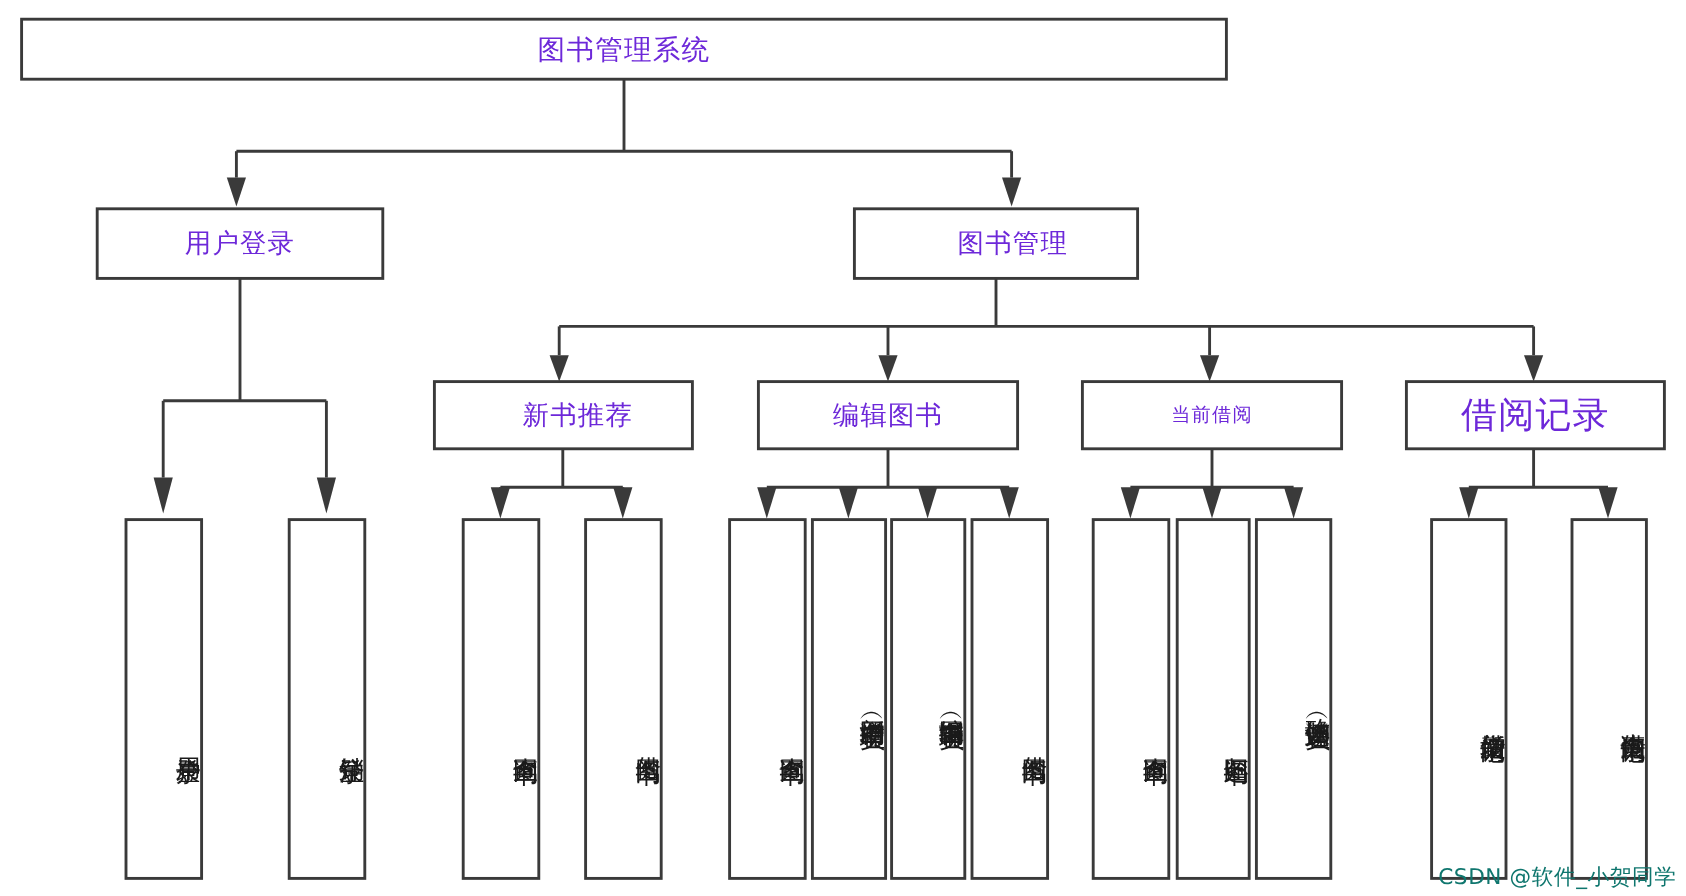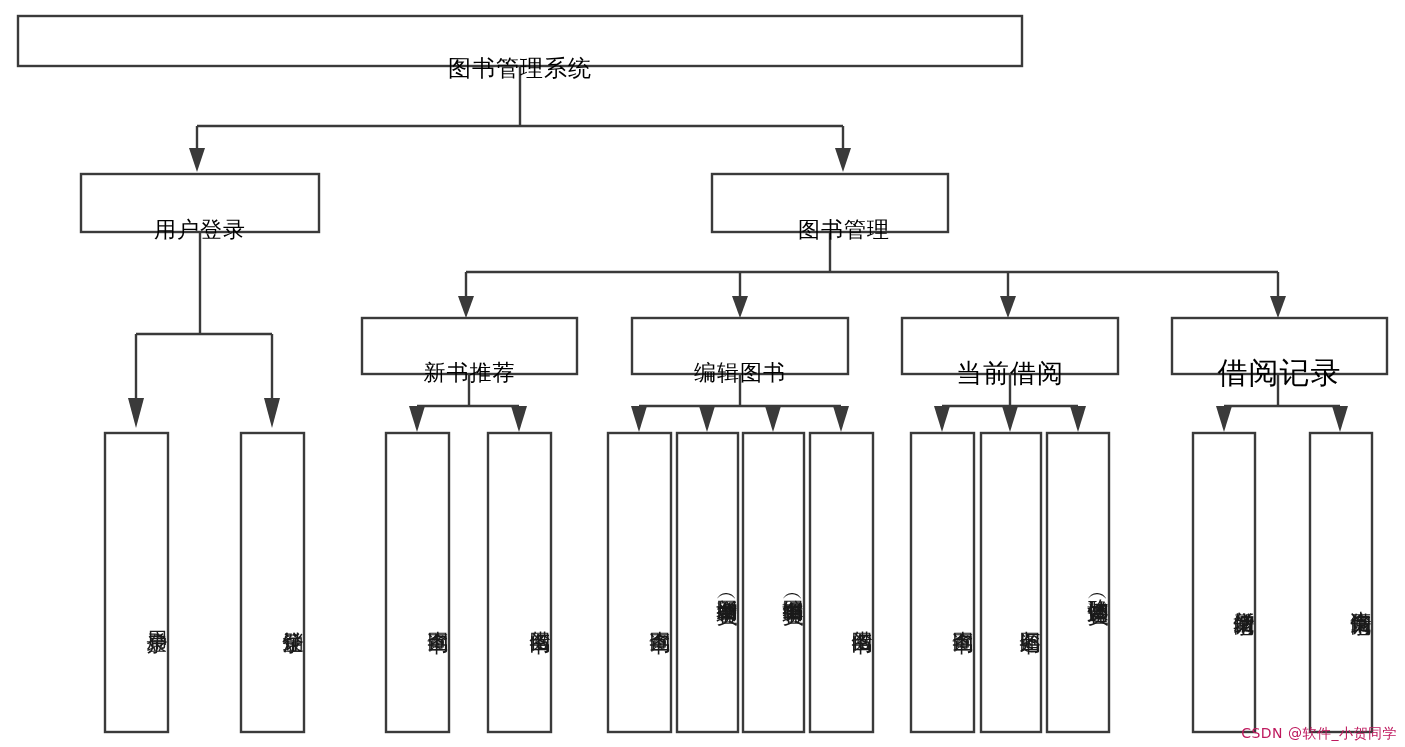--- a/index.html
+++ b/index.html
@@ -60,10 +60,9 @@
     align-items: center;
     justify-content: center;
     font-family: "DejaVu Sans", "Liberation Sans", sans-serif;
-    color: #000000;
+    color: #6d28d9;
     letter-spacing: 1px;
     pointer-events: none;
-    margin-top: 27px;
   }
   #watermark {
     position: absolute;

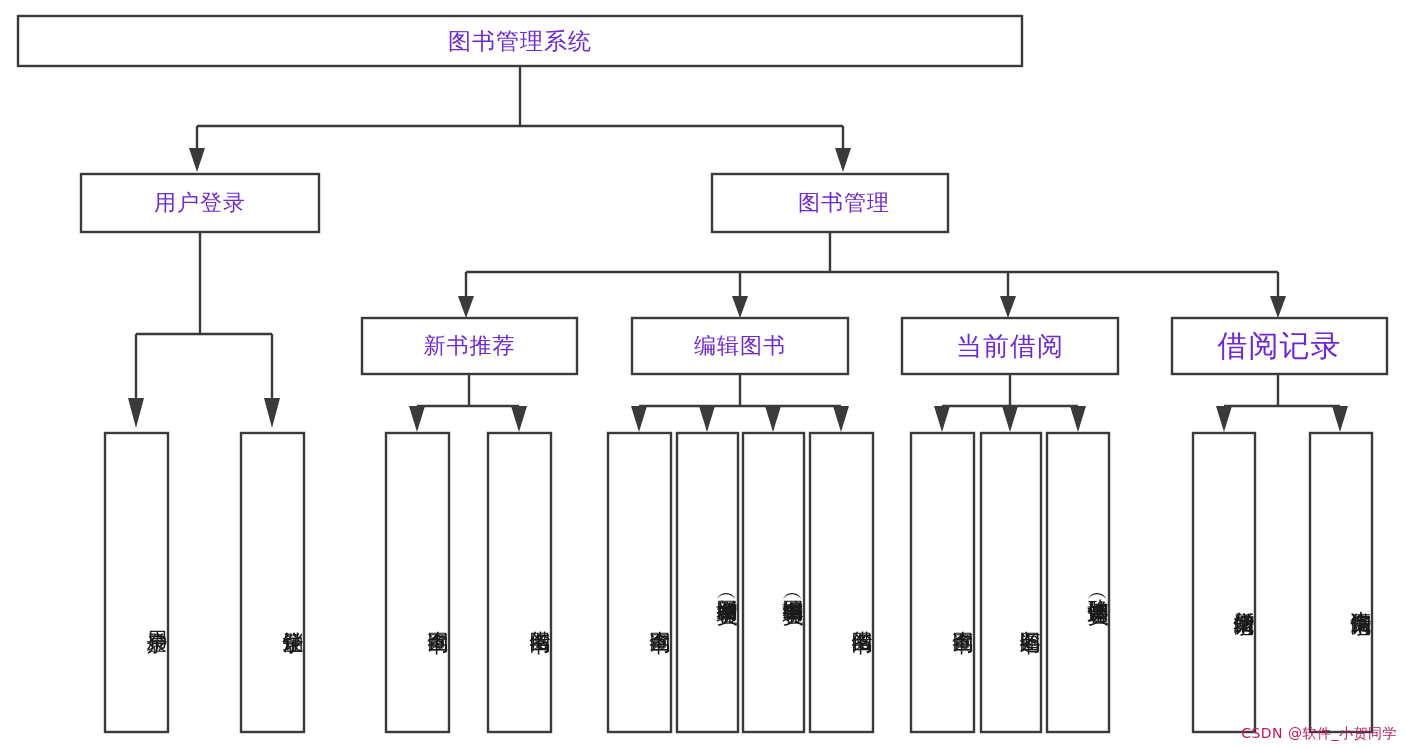--- a/index.html
+++ b/index.html
@@ -181,7 +181,7 @@
   <div class="hlabel-wrap" style="left:81px; top:174px; width:238px; height:58px; font-size:22px;">用户登录</div>
   <div class="hlabel-wrap" style="left:712px; top:174px; width:264px; height:58px; font-size:22px;">图书管理</div>
 
-  <div class="hlabel-wrap" style="left:362px; top:318px; width:215px; height:56px; font-size:22px;">新书推荐</div>
+  <div class="hlabel-wrap" style="left:374px; top:318px; width:215px; height:56px; font-size:22px;">新书推荐</div>
   <div class="hlabel-wrap" style="left:632px; top:318px; width:216px; height:56px; font-size:22px;">编辑图书</div>
   <div class="hlabel-wrap" style="left:902px; top:318px; width:216px; height:56px; font-size:26px;">当前借阅</div>
   <div class="hlabel-wrap" style="left:1172px; top:318px; width:215px; height:56px; font-size:30px;">借阅记录</div>

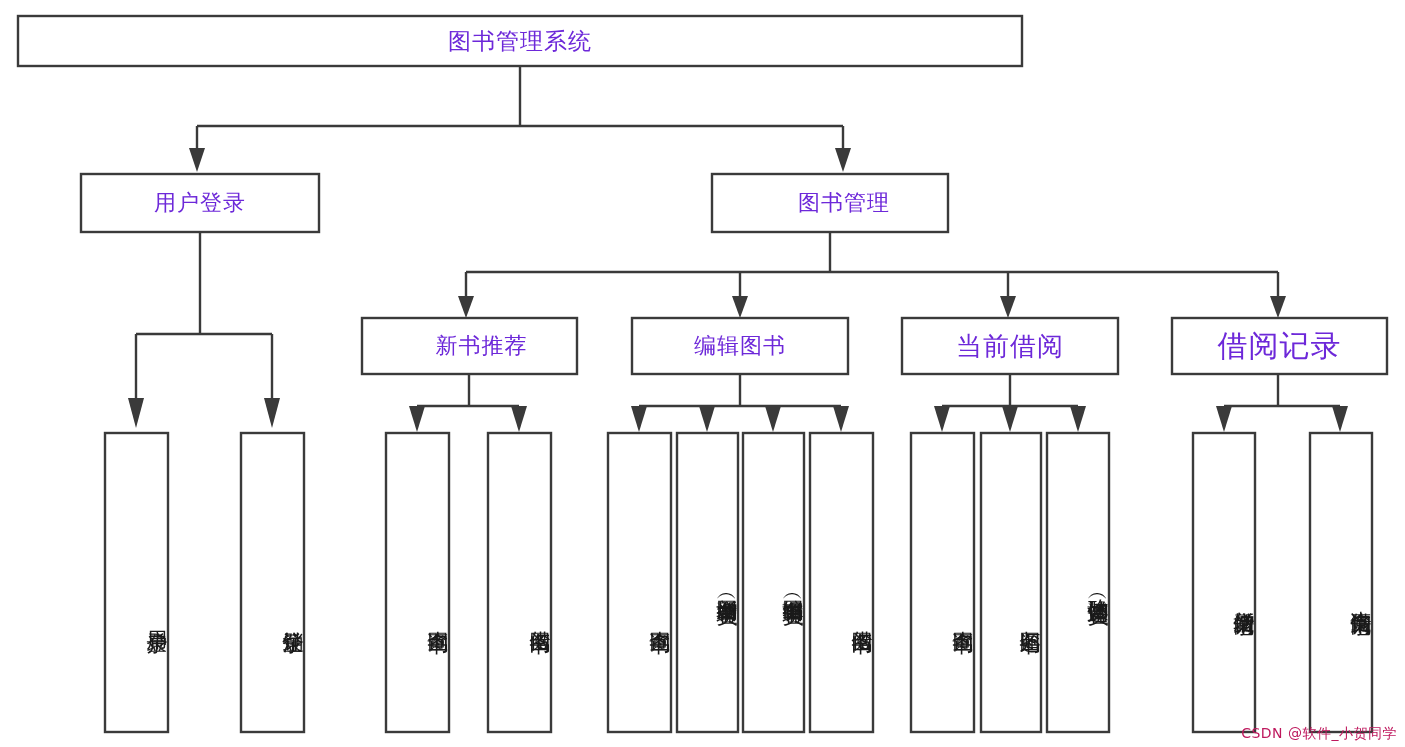--- a/index.html
+++ b/index.html
@@ -183,7 +183,7 @@
 
   <div class="hlabel-wrap" style="left:374px; top:318px; width:215px; height:56px; font-size:22px;">新书推荐</div>
   <div class="hlabel-wrap" style="left:632px; top:318px; width:216px; height:56px; font-size:22px;">编辑图书</div>
-  <div class="hlabel-wrap" style="left:902px; top:318px; width:216px; height:56px; font-size:26px;">当前借阅</div>
+  <div class="hlabel-wrap" style="left:902px; top:318px; width:216px; height:56px; font-size:16px;">当前借阅</div>
   <div class="hlabel-wrap" style="left:1172px; top:318px; width:215px; height:56px; font-size:30px;">借阅记录</div>
 
   <div class="vlabel-wrap" style="left:105px; top:500px; width:63px; height:232px;">用户登录</div>

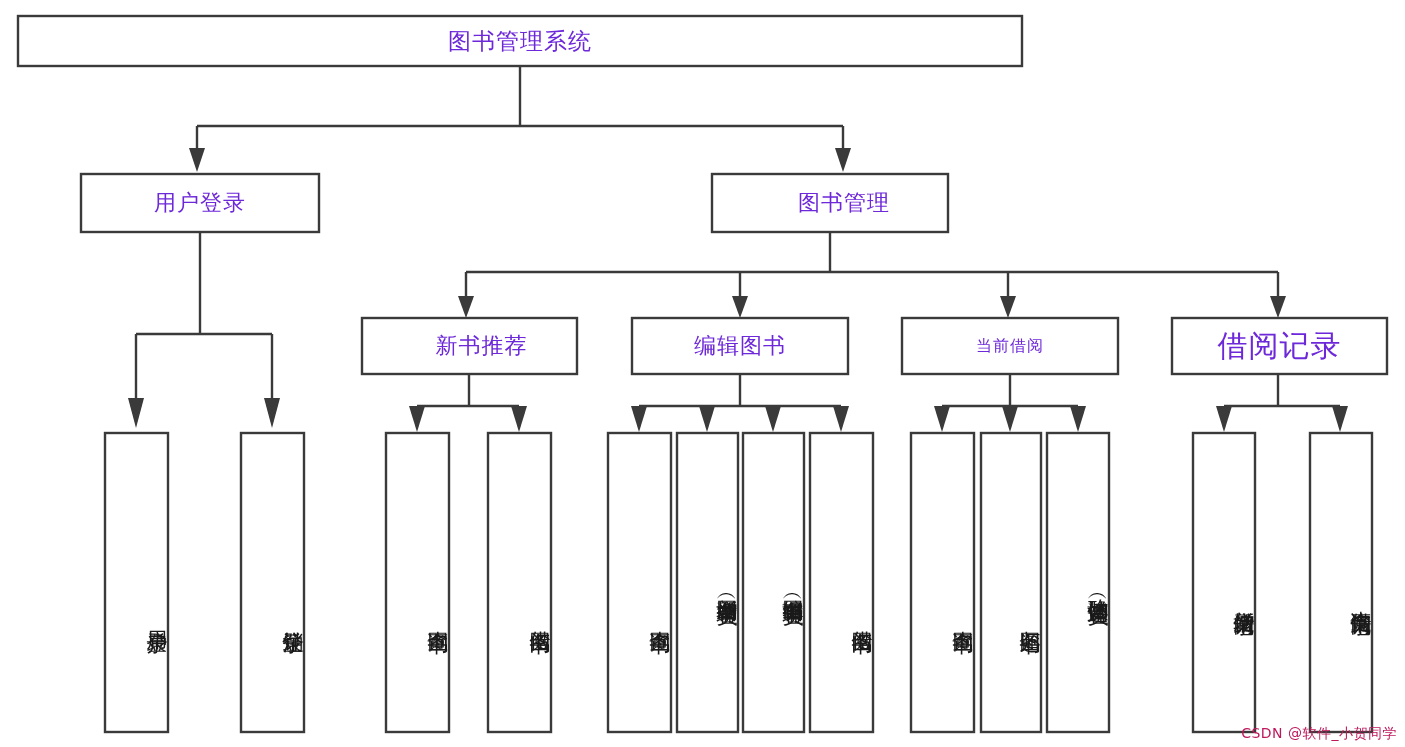--- a/index.html
+++ b/index.html
@@ -69,8 +69,8 @@
     right: 8px;
     bottom: 4px;
     font-family: "DejaVu Sans", "Liberation Sans", sans-serif;
-    font-size: 14px;
-    color: #be185d;
+    font-size: 18px;
+    color: #0f766e;
     letter-spacing: 0.5px;
     user-select: none;
   }

